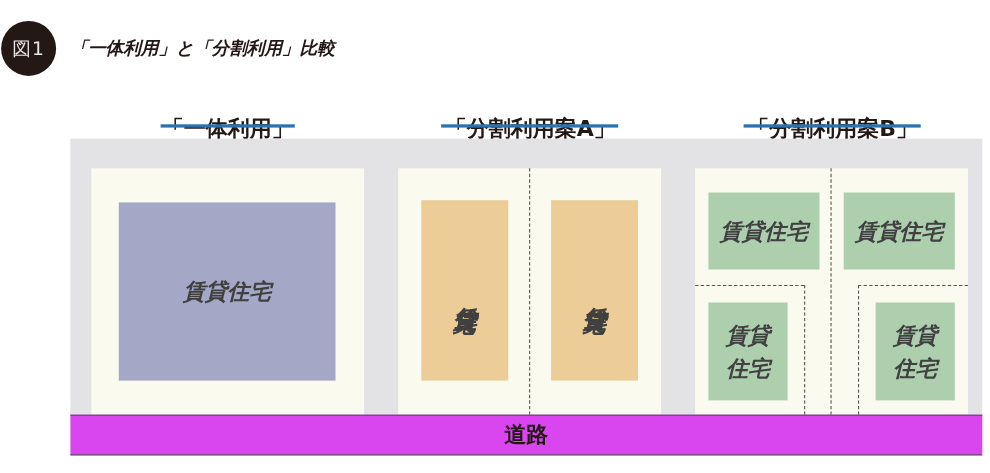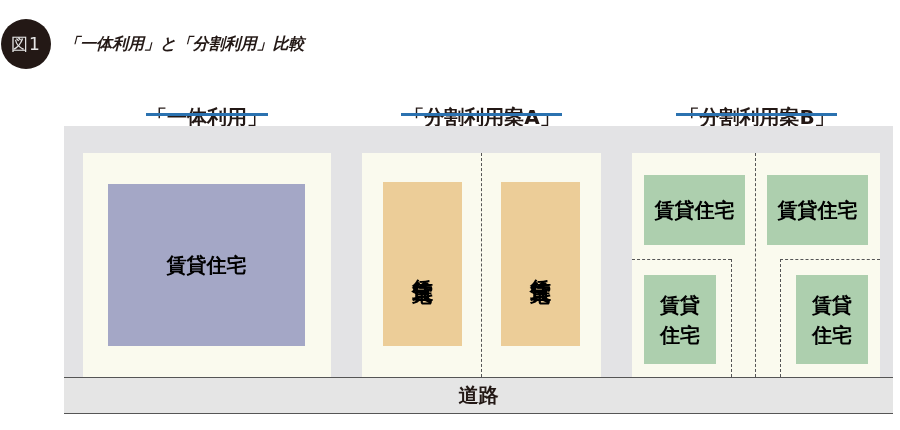--- a/index.html
+++ b/index.html
@@ -14,7 +14,7 @@
   .underline { height:3px; background:#2b72b0; }
   .site { left:64px; top:126px; width:829px; height:252px; background:#e3e3e5; }
   .lot { background:#fafaee; }
-  .bld { display:flex; align-items:center; justify-content:center; font-weight:bold; color:#000000; text-align:center; }
+  .bld { display:flex; align-items:center; justify-content:center; font-weight:bold; color:#404040; text-align:center;font-style:italic; }
   .purple { background:#a4a7c6; }
   .orange { background:#eccd98; }
   .green  { background:#adcfae; }

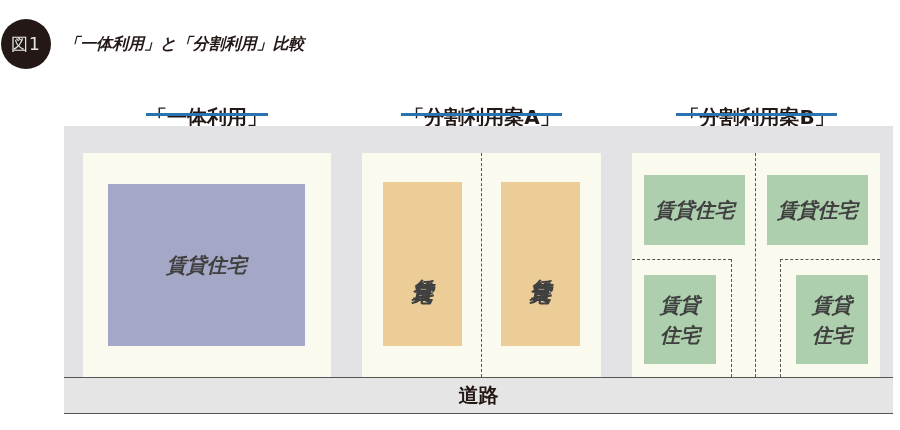--- a/index.html
+++ b/index.html
@@ -22,7 +22,7 @@
   .htext { font-size:20px; }
   .dash-v { width:0; border-left:1.5px dashed #555; }
   .dash-h { height:0; border-top:1.5px dashed #555; }
-  .road { left:64px; top:377px; width:829px; height:35px; background:#e5e5e5;
+  .road { left:64px; top:377px; width:829px; height:35px; background:#d946ef;
           border-top:1.5px solid #555; border-bottom:1.5px solid #555;
           display:flex; align-items:center; justify-content:center; font-size:20px; font-weight:bold; }
 </style>

